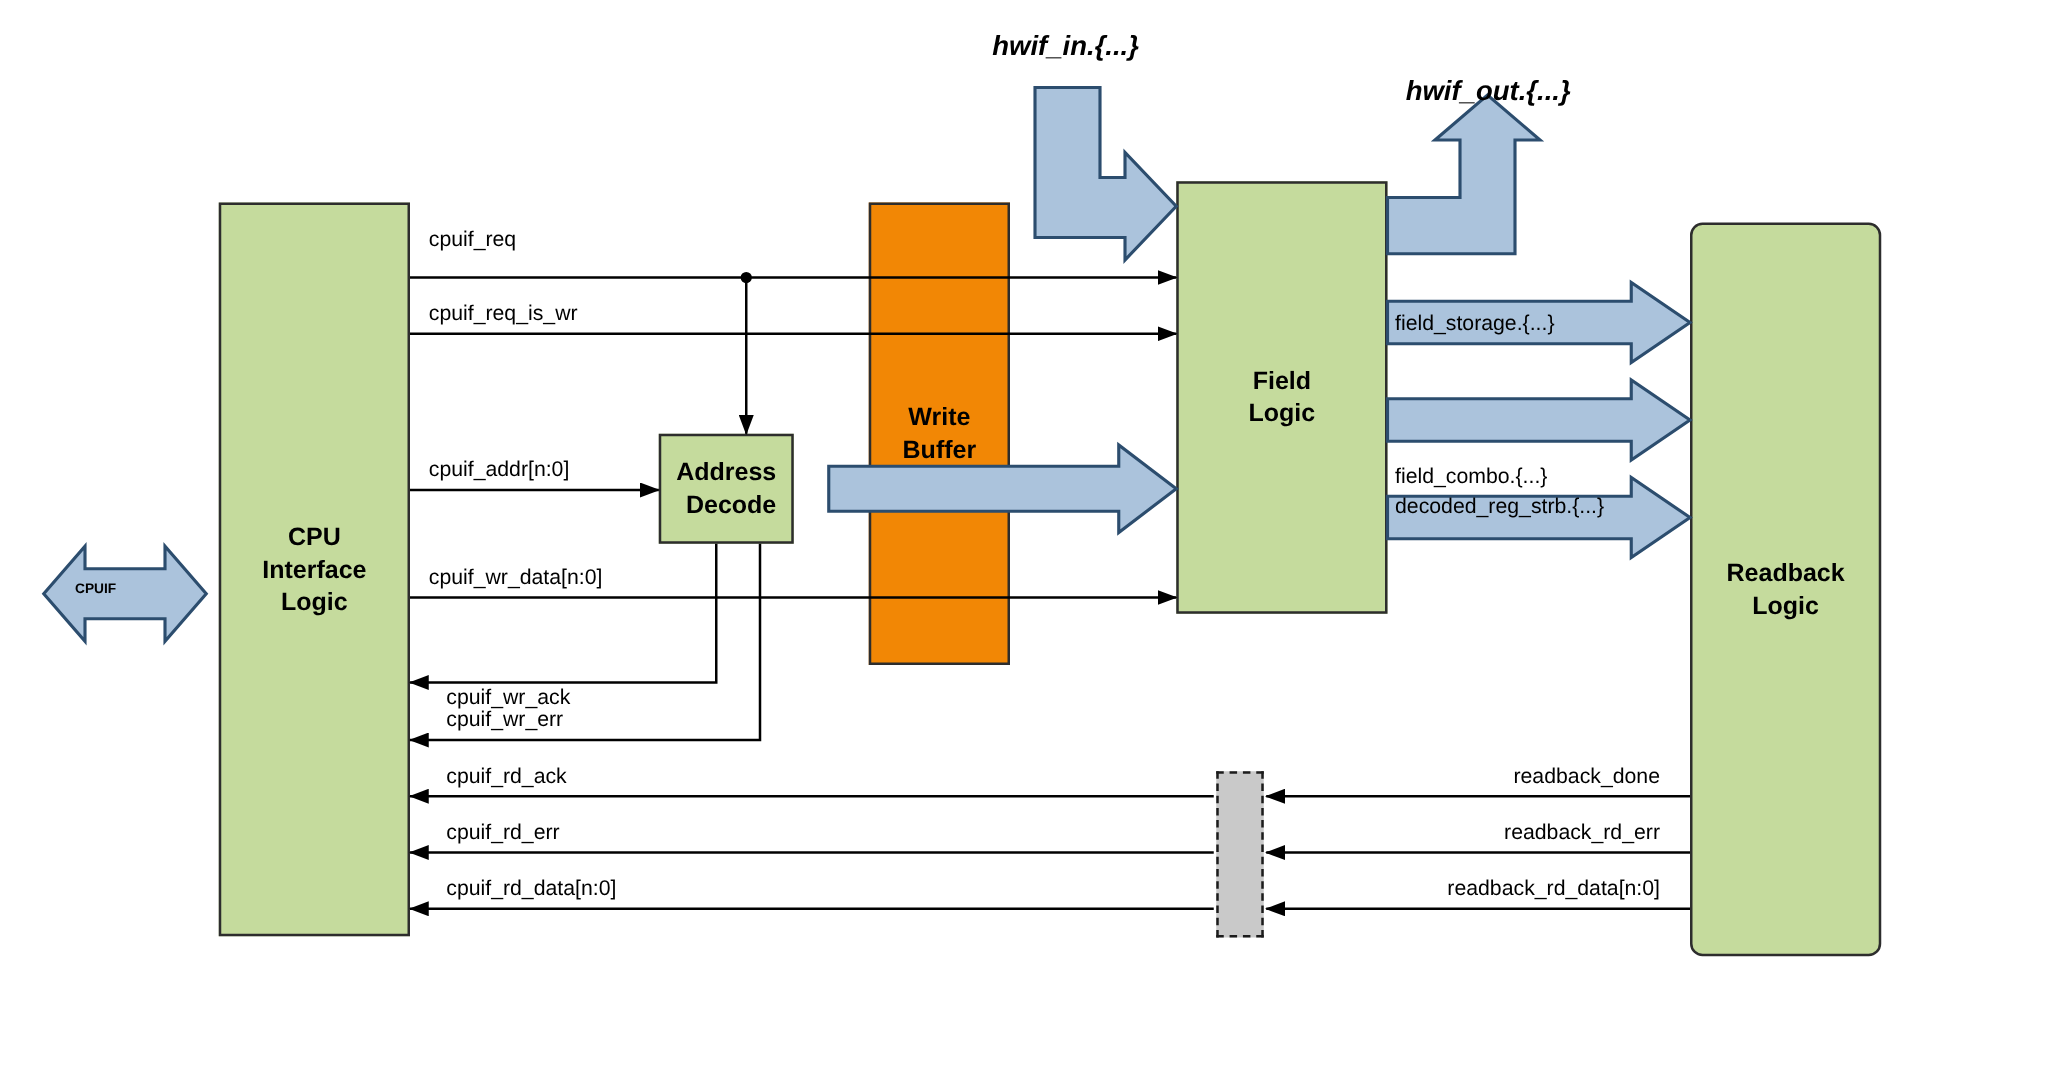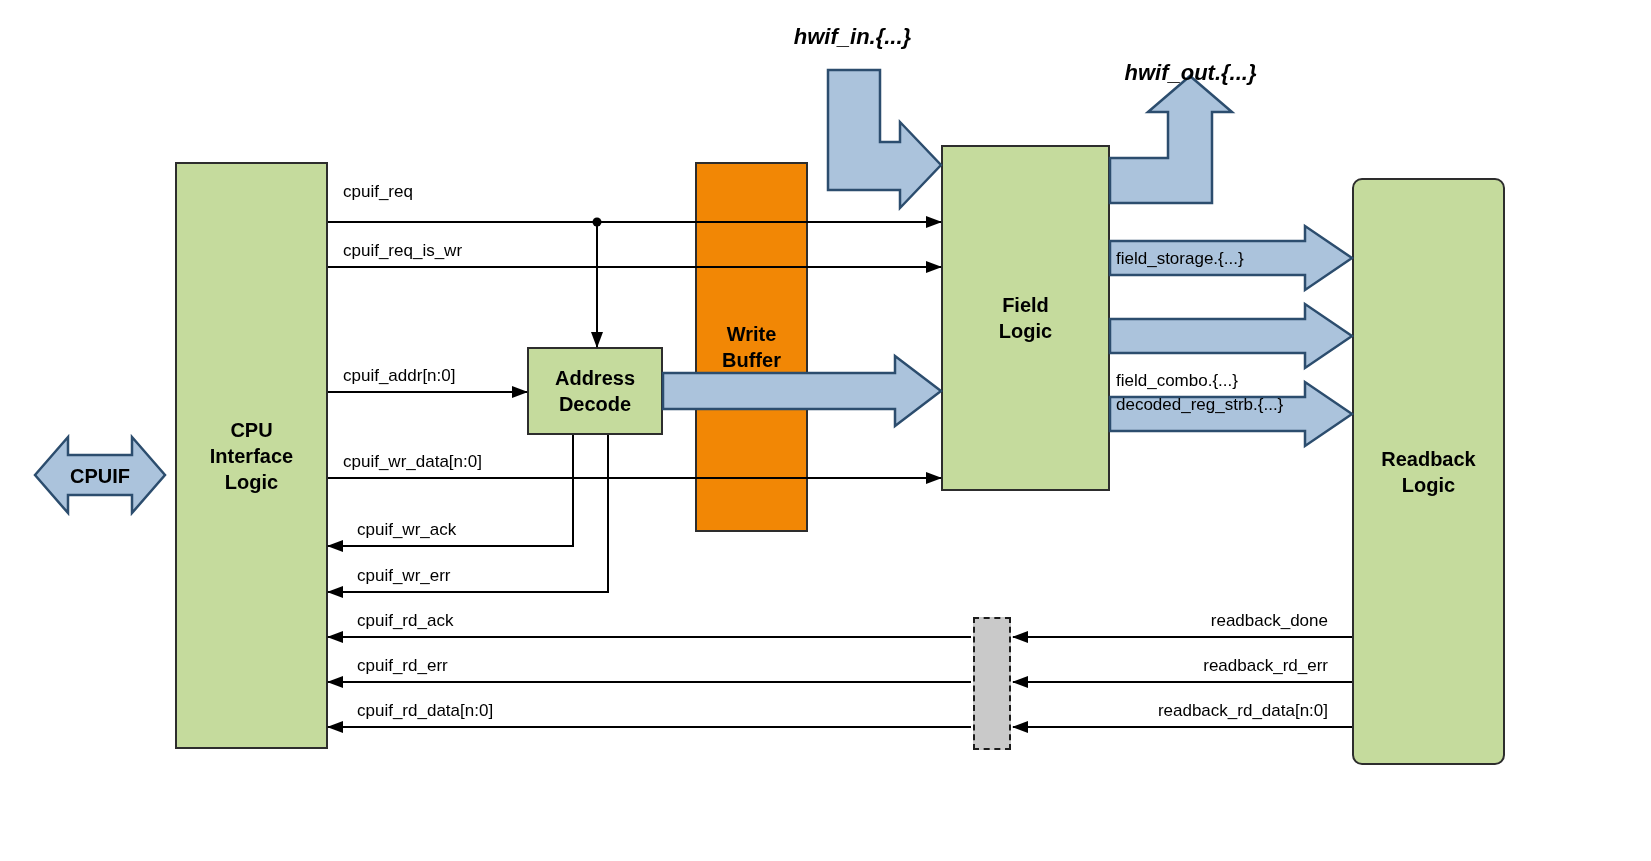--- a/index.html
+++ b/index.html
@@ -43,7 +43,7 @@
 Logic</span>
     </div>
 
-    <div class="block green" style="left:527px; top:347px; width:136px; height:88px;">
+    <div class="block green" style="left:527px; top:347px; width:108px; height:88px;text-align:right;">
       <span>Address
 Decode</span>
     </div>

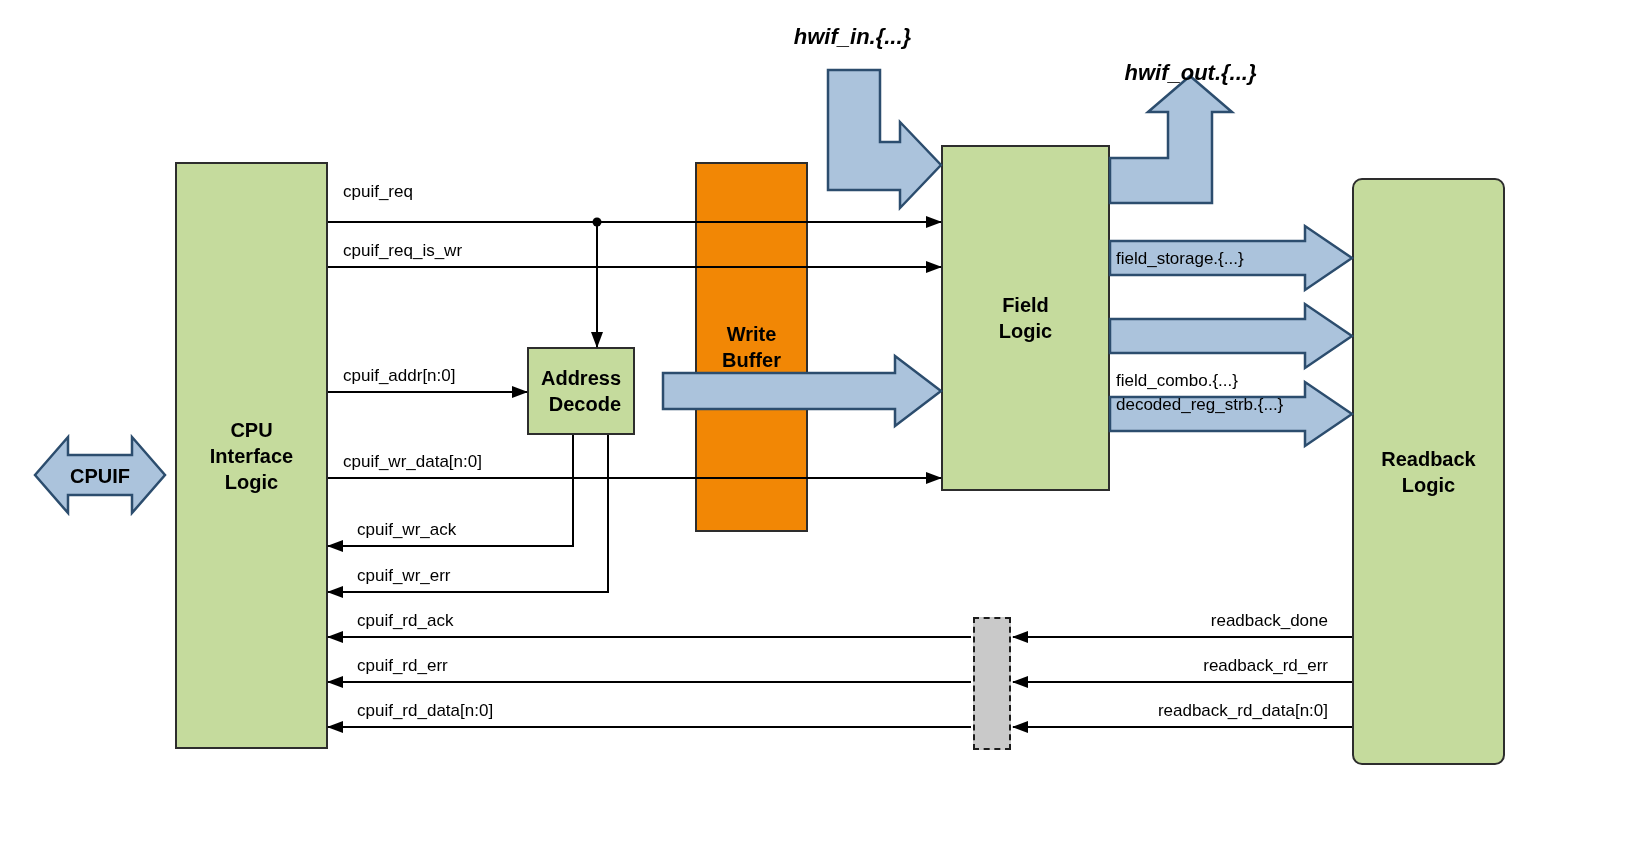--- a/index.html
+++ b/index.html
@@ -25,7 +25,7 @@
   .lbl { position: absolute; font-size: 17px; white-space: nowrap; }
   .lbl-right { text-align: right; }
   .big-bold { font-size: 22px; font-weight: 700; text-align: center; font-style: italic; }
-  .cpuif-txt { position: absolute; font-size: 20px; font-weight: 700; text-align: center; }
+  .cpuif-txt { position: absolute; font-size: 11px; font-weight: 700; text-align: left; }
 
   svg { display: block; }
   .busarrow { fill: var(--arrow-blue, #abc3dc); stroke: var(--arrow-blue-stroke, #2c4d6e); stroke-width: 2.5; }

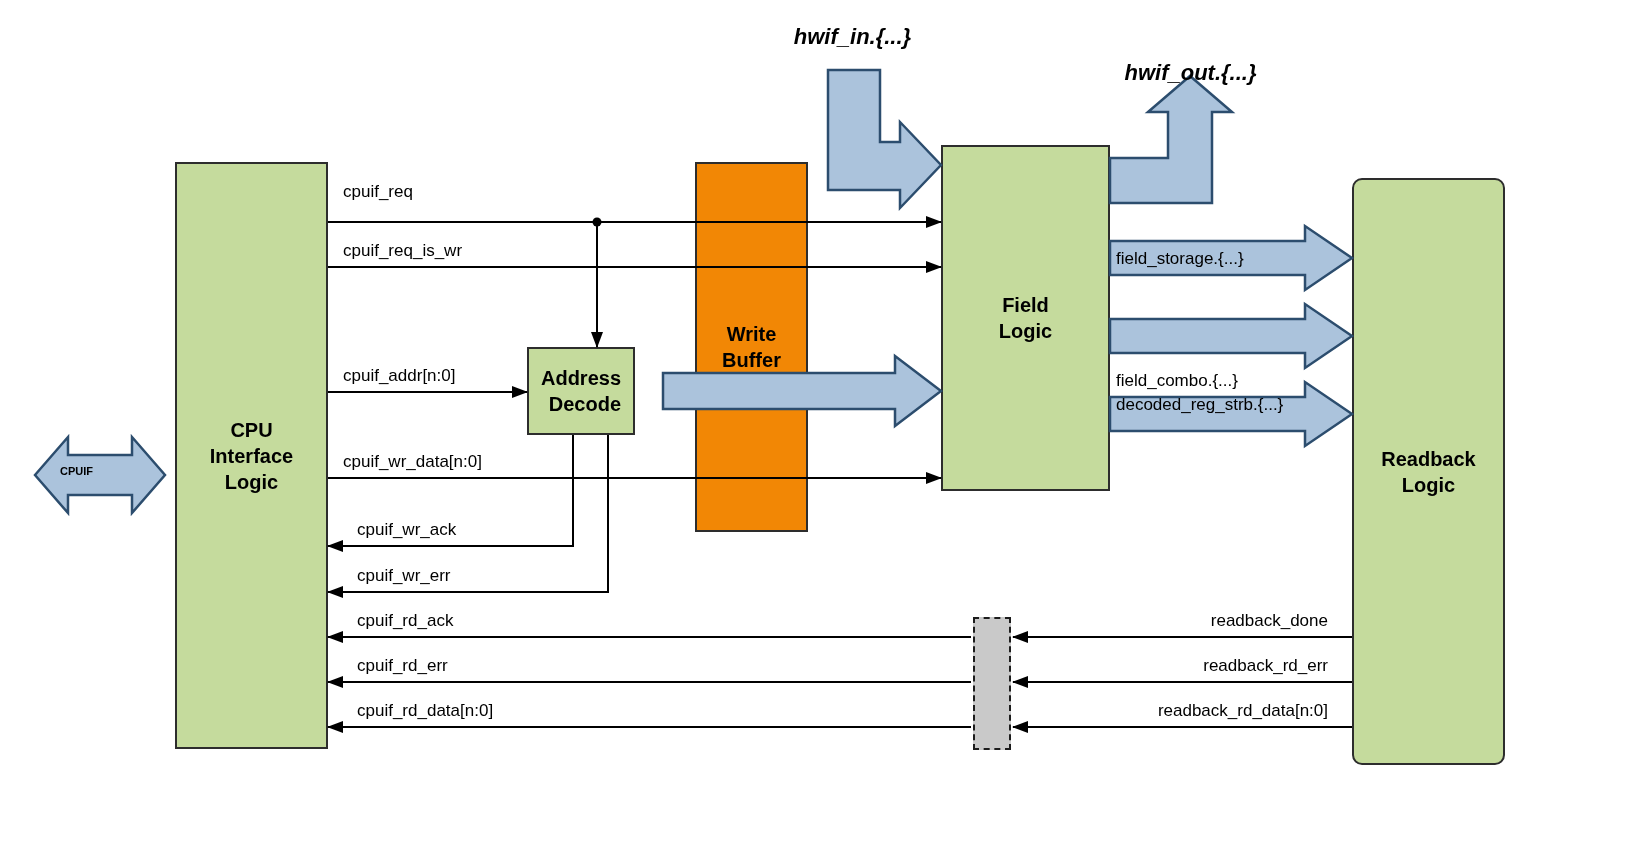--- a/index.html
+++ b/index.html
@@ -120,7 +120,7 @@
     <div class="lbl" style="left:343px; top:241px;">cpuif_req_is_wr</div>
     <div class="lbl" style="left:343px; top:366px;">cpuif_addr[n:0]</div>
     <div class="lbl" style="left:343px; top:452px;">cpuif_wr_data[n:0]</div>
-    <div class="lbl" style="left:357px; top:520px;text-align:right;">cpuif_wr_ack</div>
+    <div class="lbl" style="left:357px; top:548px;text-align:right;">cpuif_wr_ack</div>
     <div class="lbl" style="left:357px; top:566px;">cpuif_wr_err</div>
     <div class="lbl" style="left:357px; top:611px;">cpuif_rd_ack</div>
     <div class="lbl" style="left:357px; top:656px;">cpuif_rd_err</div>

